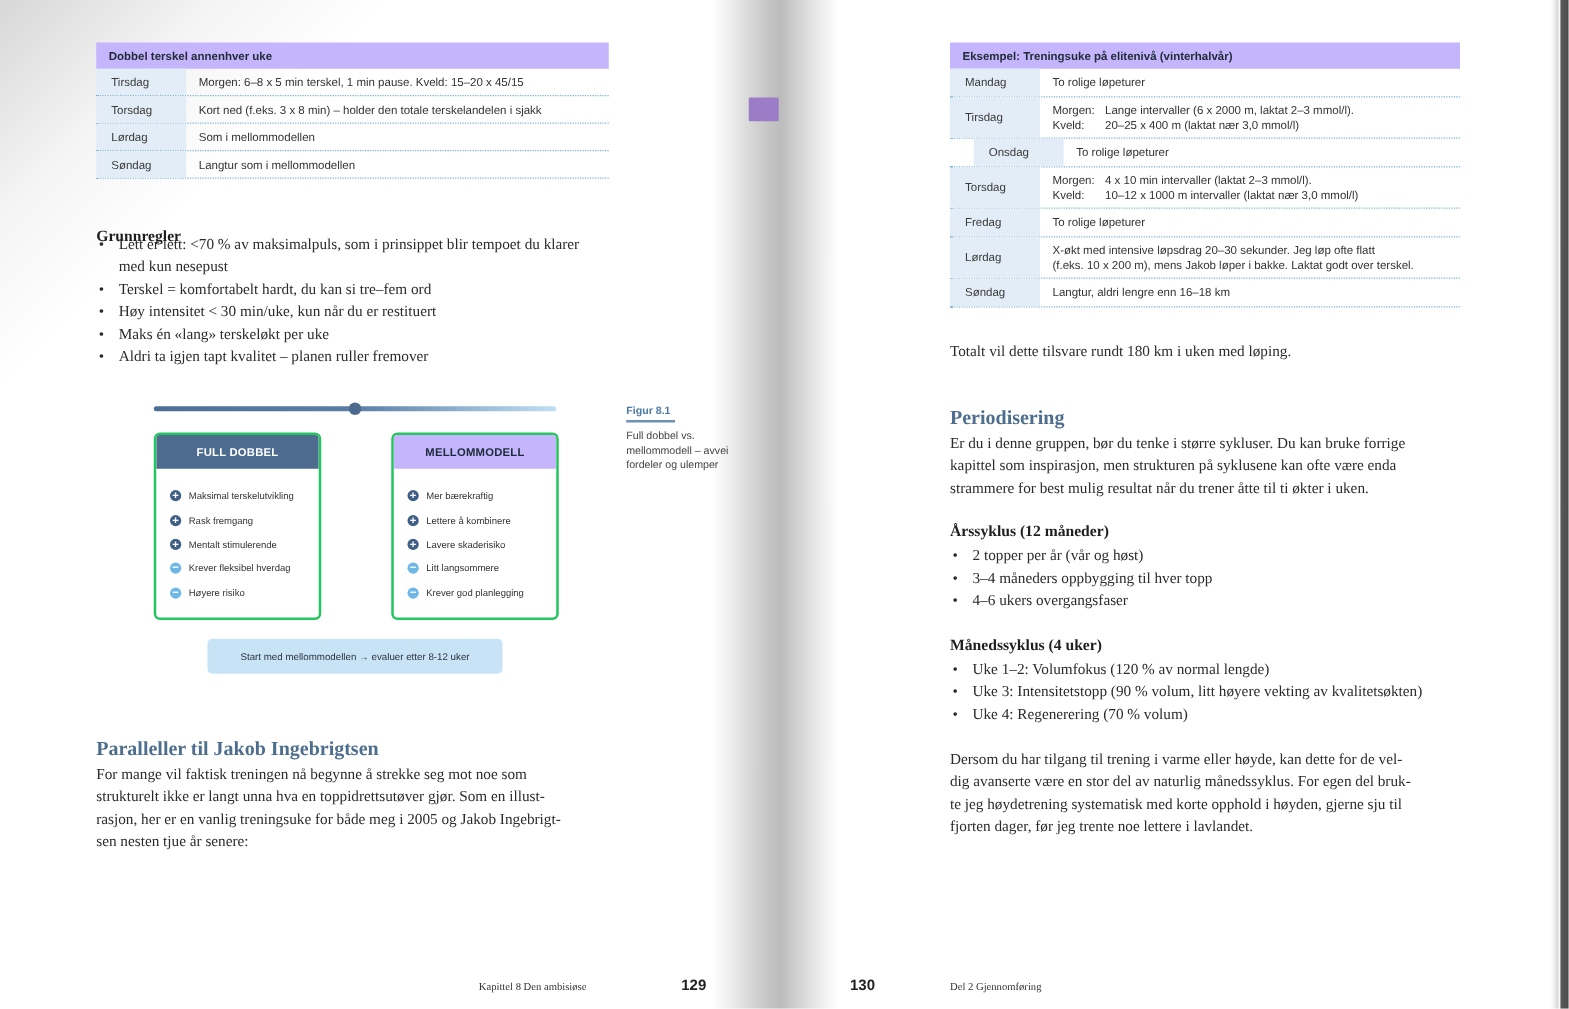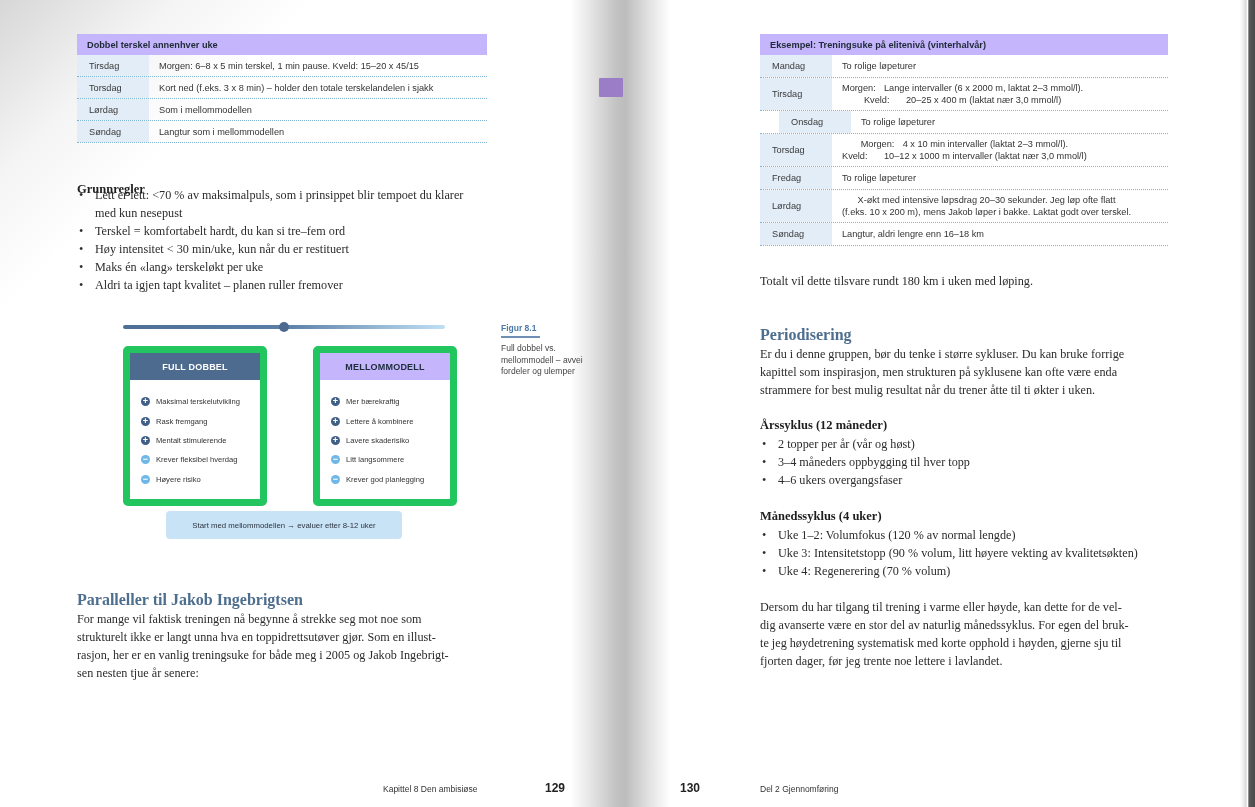--- a/index.html
+++ b/index.html
@@ -39,7 +39,7 @@
     width: 60px; flex: none; background: #e3edf7; padding: 0 0 0 12px;
     display: flex; align-items: center; color: #3a3a3a;
   }
-  .wtable .desc { padding: 0 10px; display: flex; flex-direction: column; justify-content: center; align-items: center; }
+  .wtable .desc { padding: 0 10px; display: flex; flex-direction: column; justify-content: center; }
   .desc .line { white-space: nowrap; line-height: 12px; }
   .lbl { display: inline-block; width: 42px; }
   .heading-bold { position: absolute; font-family: "Liberation Serif", serif; font-weight: bold; font-size: 12.5px; color: #1e1e1e; }

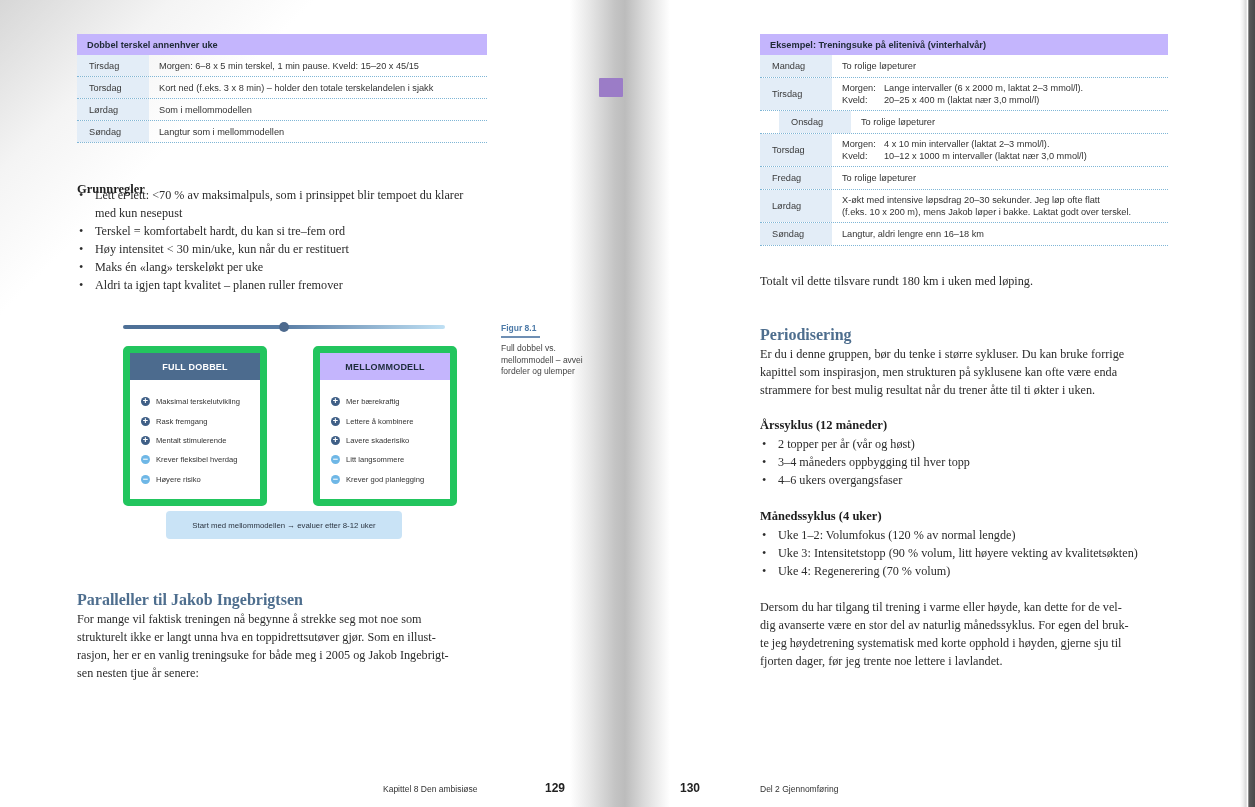--- a/index.html
+++ b/index.html
@@ -60,7 +60,7 @@
   }
   .card {
     position: absolute; top: 346px; width: 130px; height: 146px;
-    border: 7px solid #22c55e; border-radius: 5px; background: #fff; overflow: hidden;
+    border: 2px solid #22c55e; border-radius: 5px; background: #fff; overflow: hidden;
   }
   .card-head {
     height: 27px; display: flex; align-items: center; justify-content: center;

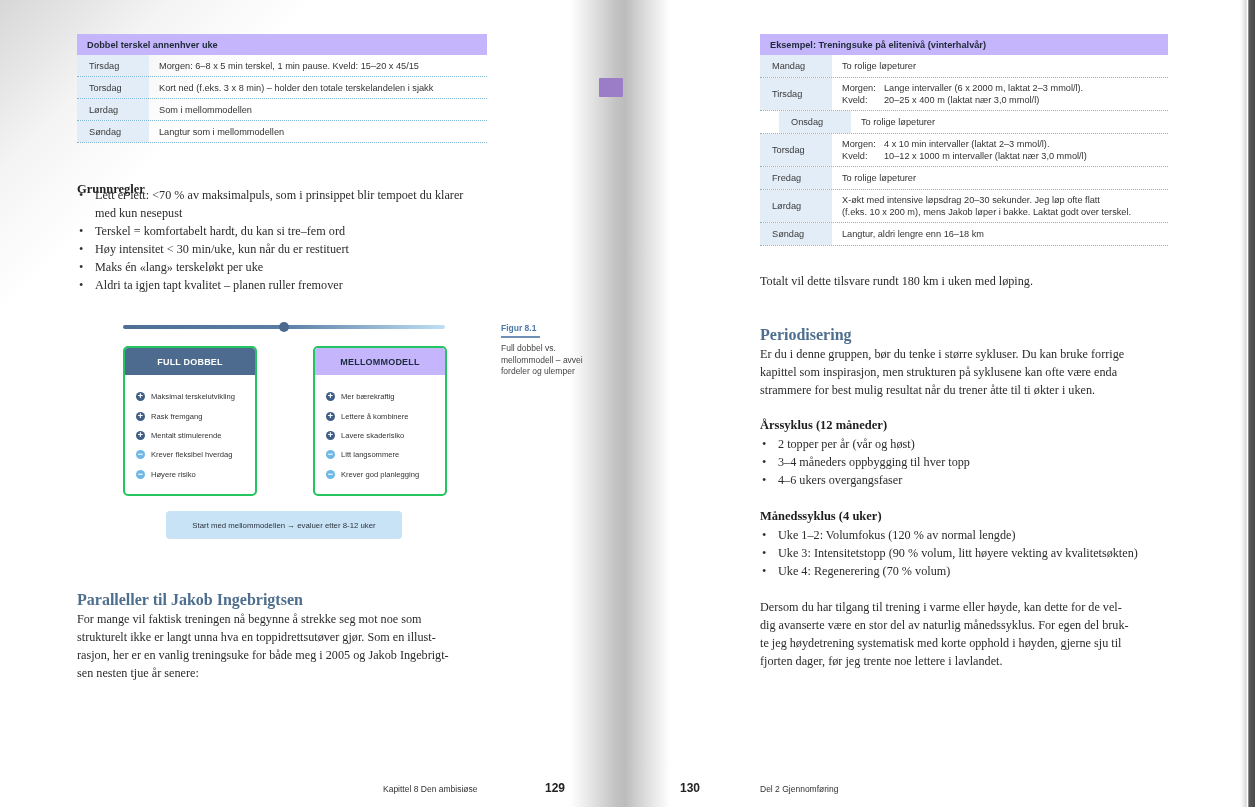--- a/index.html
+++ b/index.html
@@ -91,7 +91,7 @@
     position: absolute; left: 501px; top: 343px; width: 90px; font-size: 8.5px; line-height: 11.5px; color: #444;
   }
 
-  .footer-text { position: absolute; top: 784px; font-size: 8.5px; color: #333; }
+  .footer-text { position: absolute; top: 784px; font-size: 8.5px; color: #333; font-family: Liberation Serif, serif; }
   .footer-num { position: absolute; top: 781px; font-size: 12px; font-weight: bold; color: #222; }
 </style>
 </head>

